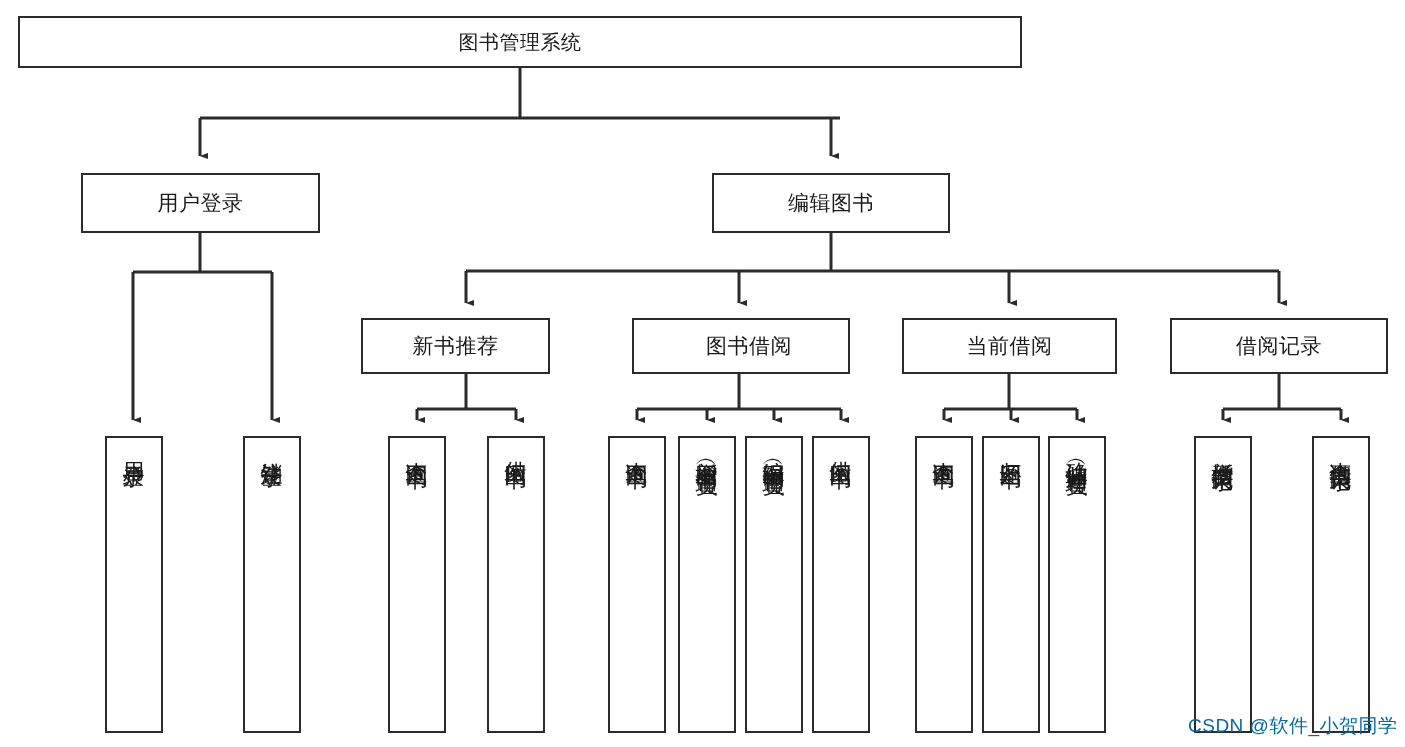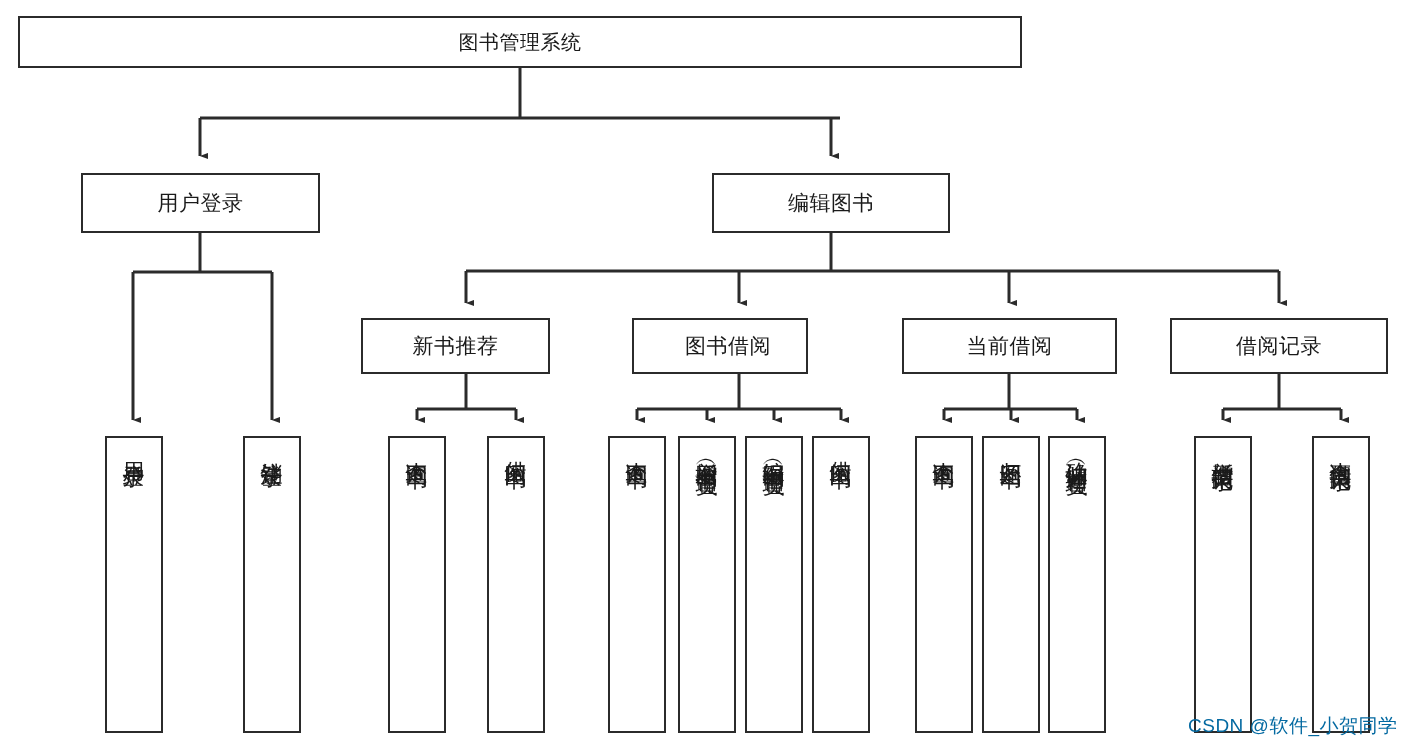--- a/index.html
+++ b/index.html
@@ -148,7 +148,7 @@
   <div class="node horiz" style="left:361px; top:318px; width:189px; height:56px;">
     <span class="node-label">新书推荐</span>
   </div>
-  <div class="node horiz" style="left:632px; top:318px; width:176px; height:56px;padding-left:16px;">
+  <div class="node horiz" style="left:632px; top:318px; width:218px; height:56px;padding-left:16px;">
     <span class="node-label">图书借阅</span>
   </div>
   <div class="node horiz" style="left:1170px; top:318px; width:218px; height:56px;">

